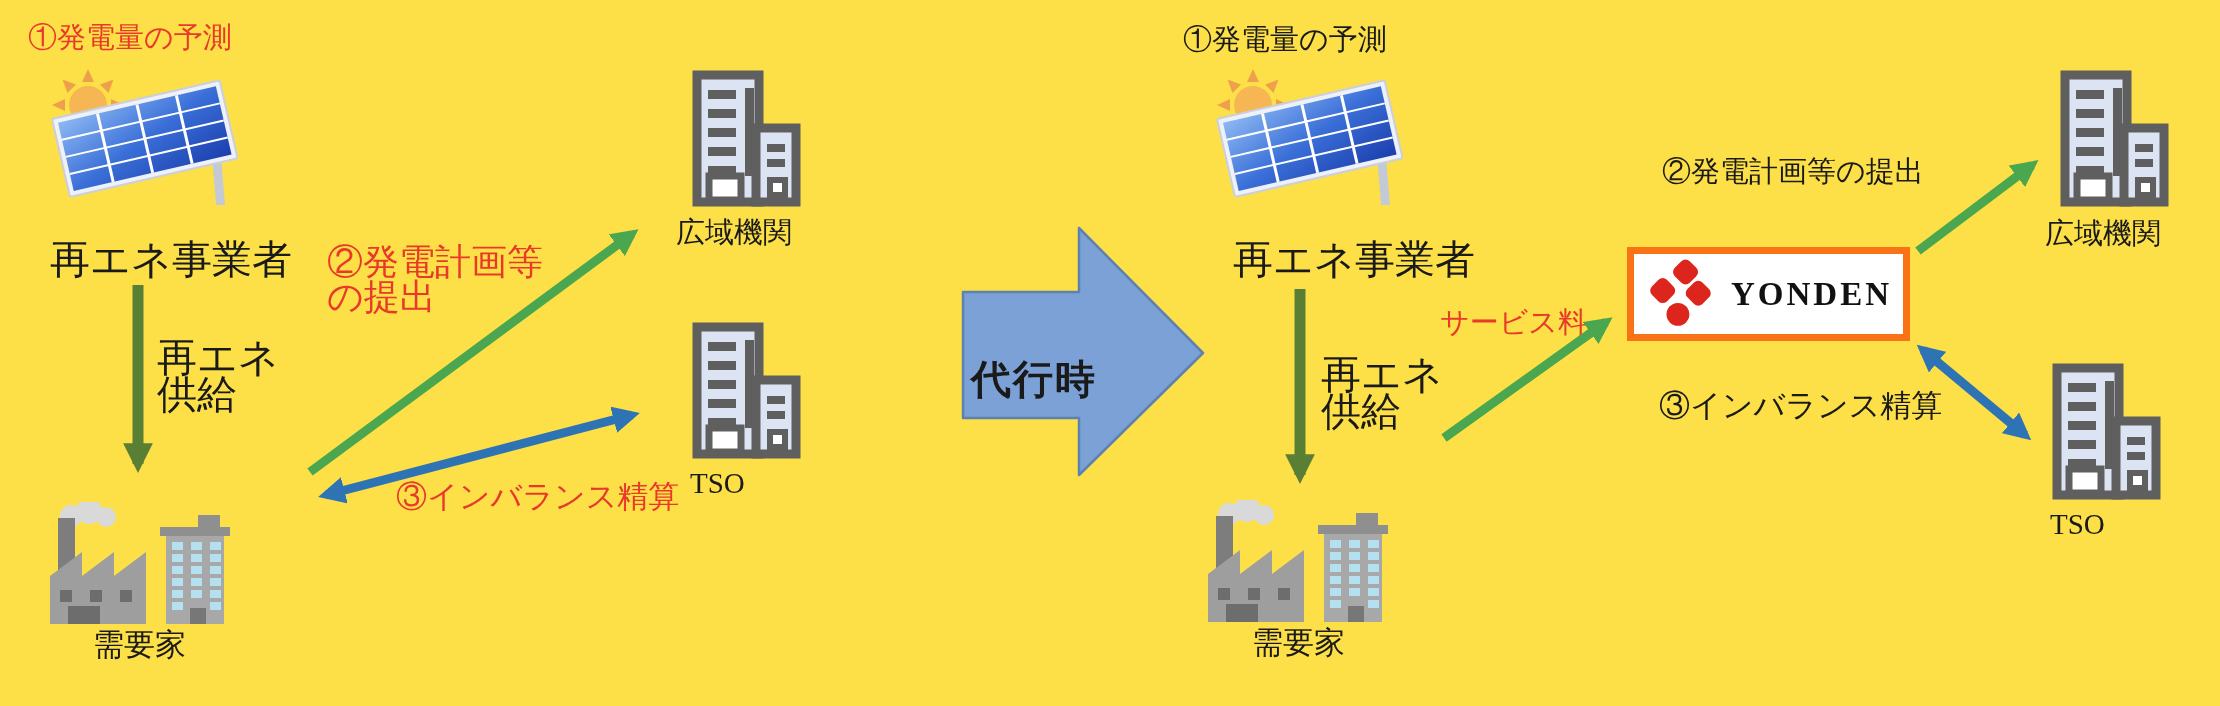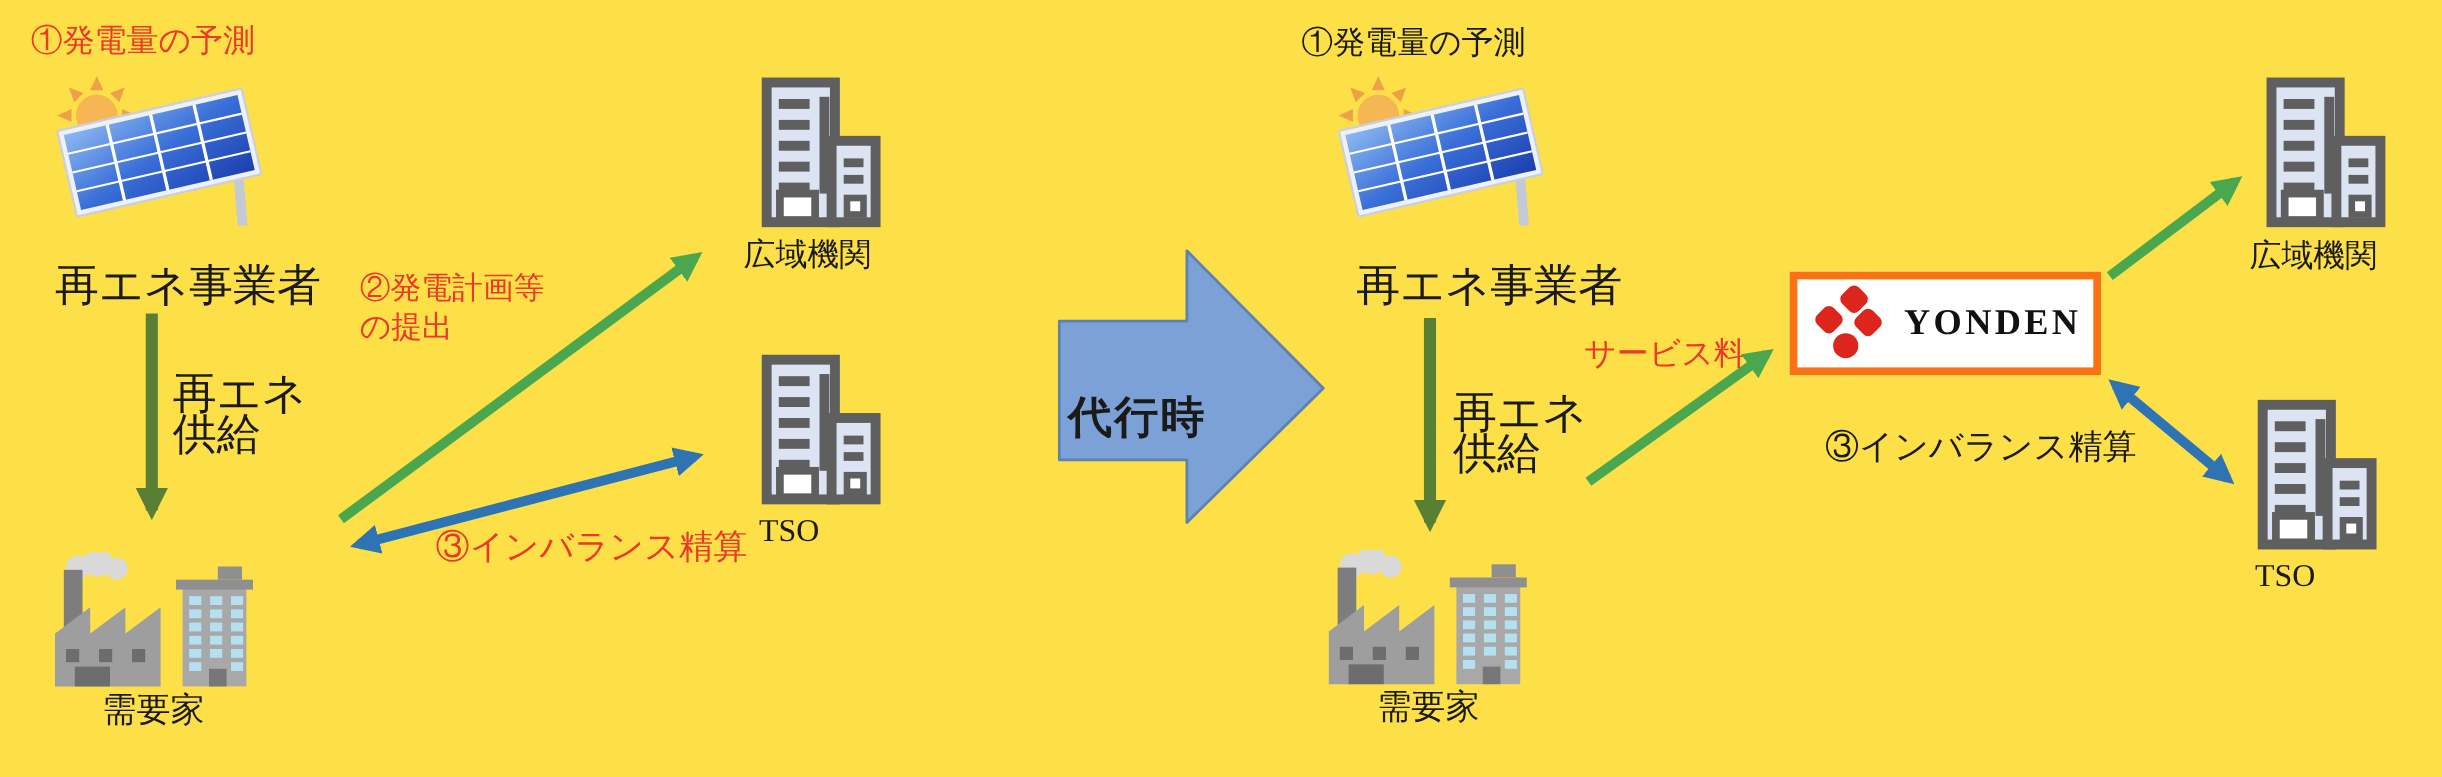--- a/index.html
+++ b/index.html
@@ -280,6 +280,7 @@
     <span class="yonden-text">YONDEN</span>
   </div>
 
+  <div class="abs blk t29" style="left:1662px;top:154px;">②発電計画等の提出</div>
 
   <svg class="abs" style="left:1906px;top:153px;" width="140" height="108">
     <line x1="12" y1="98" x2="126" y2="12" stroke="#4aa64f" stroke-width="9" marker-end="url(#mk-g)"></line>

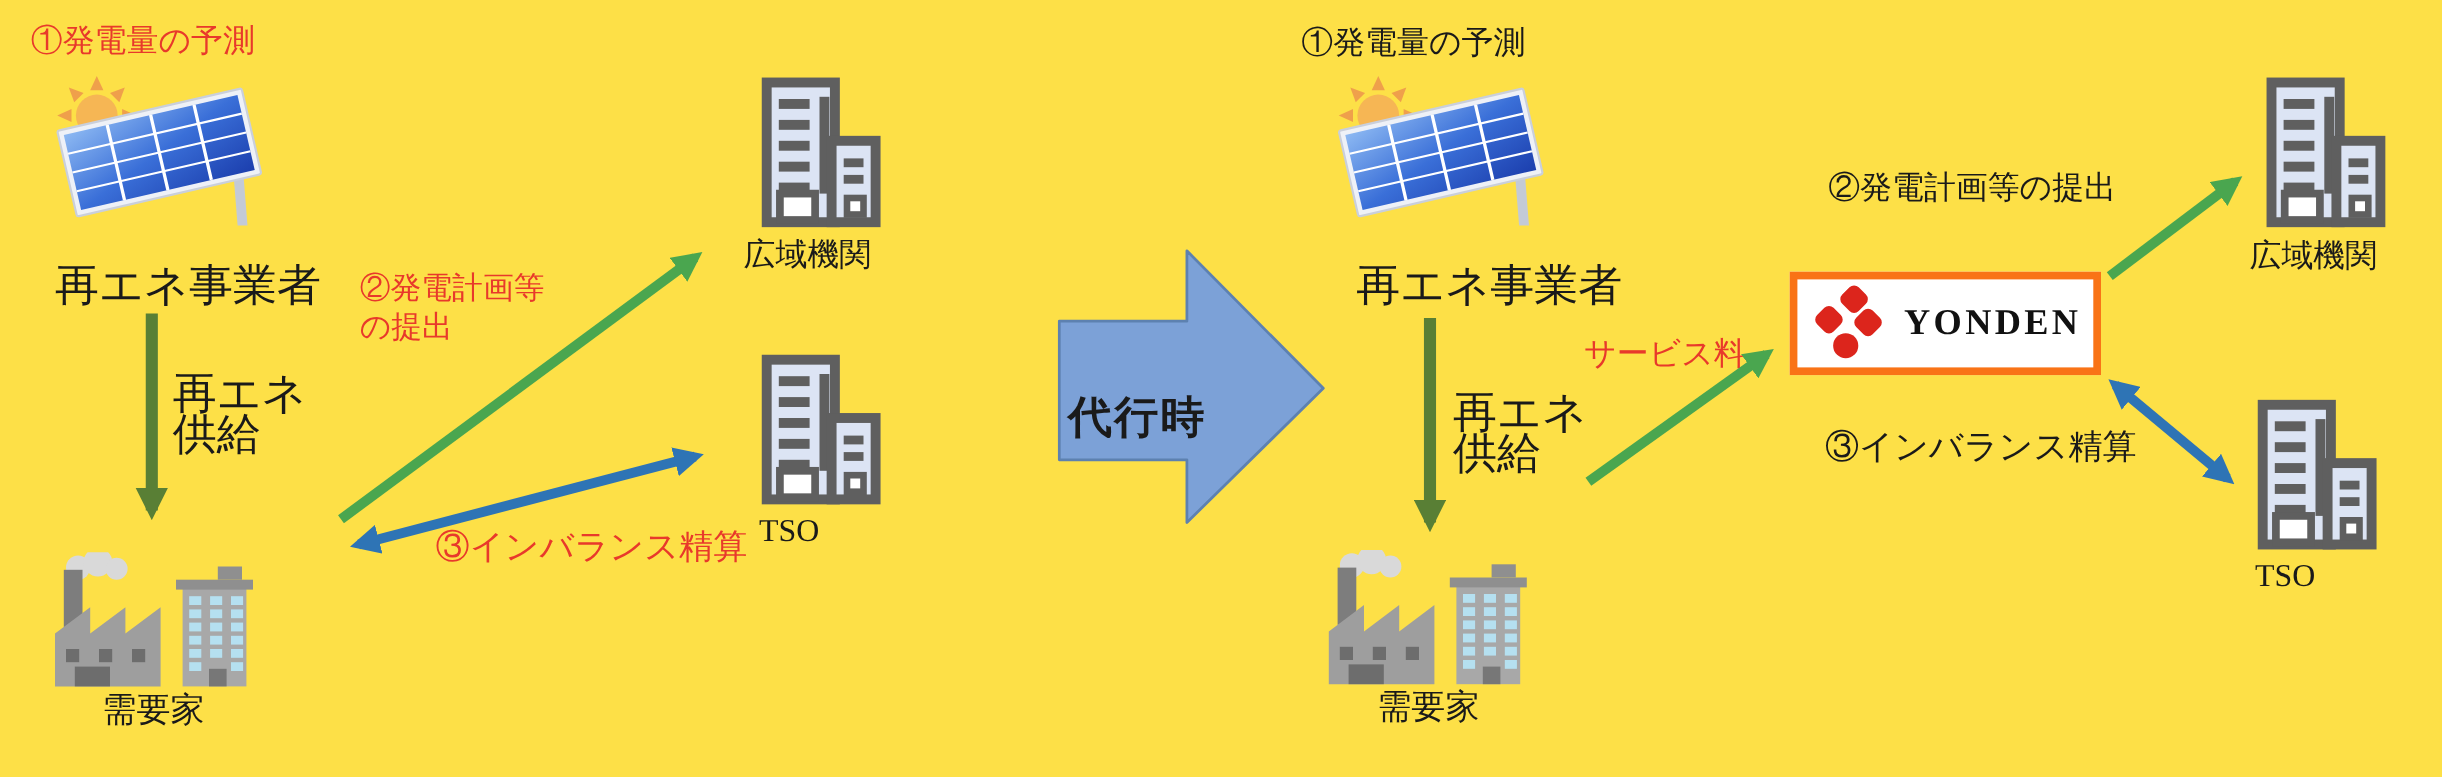--- a/index.html
+++ b/index.html
@@ -14,7 +14,7 @@
   .t29{font-size:29px;line-height:34px;}
   .t30{font-size:40px;line-height:37px;}
   .t31{font-size:31px;line-height:36px;}
-  .step2-block{font-size:28px;line-height:35px;}
+  .step2-block{font-size:36px;line-height:35px;}
   .big-label{font-size:40px;font-weight:bold;letter-spacing:2px;margin-top:25px;}
   .yonden-box{
     position:absolute;left:1627px;top:247px;width:283px;height:94px;

